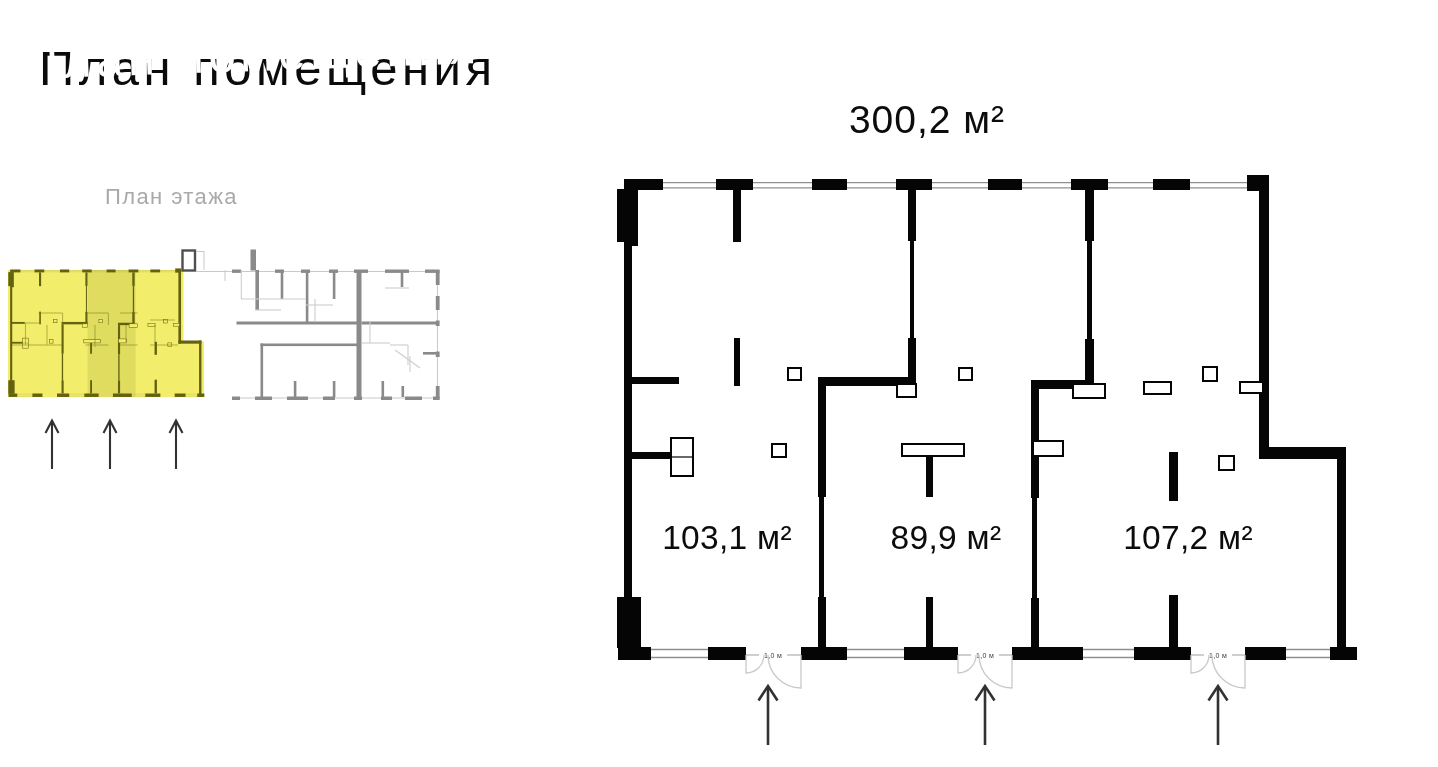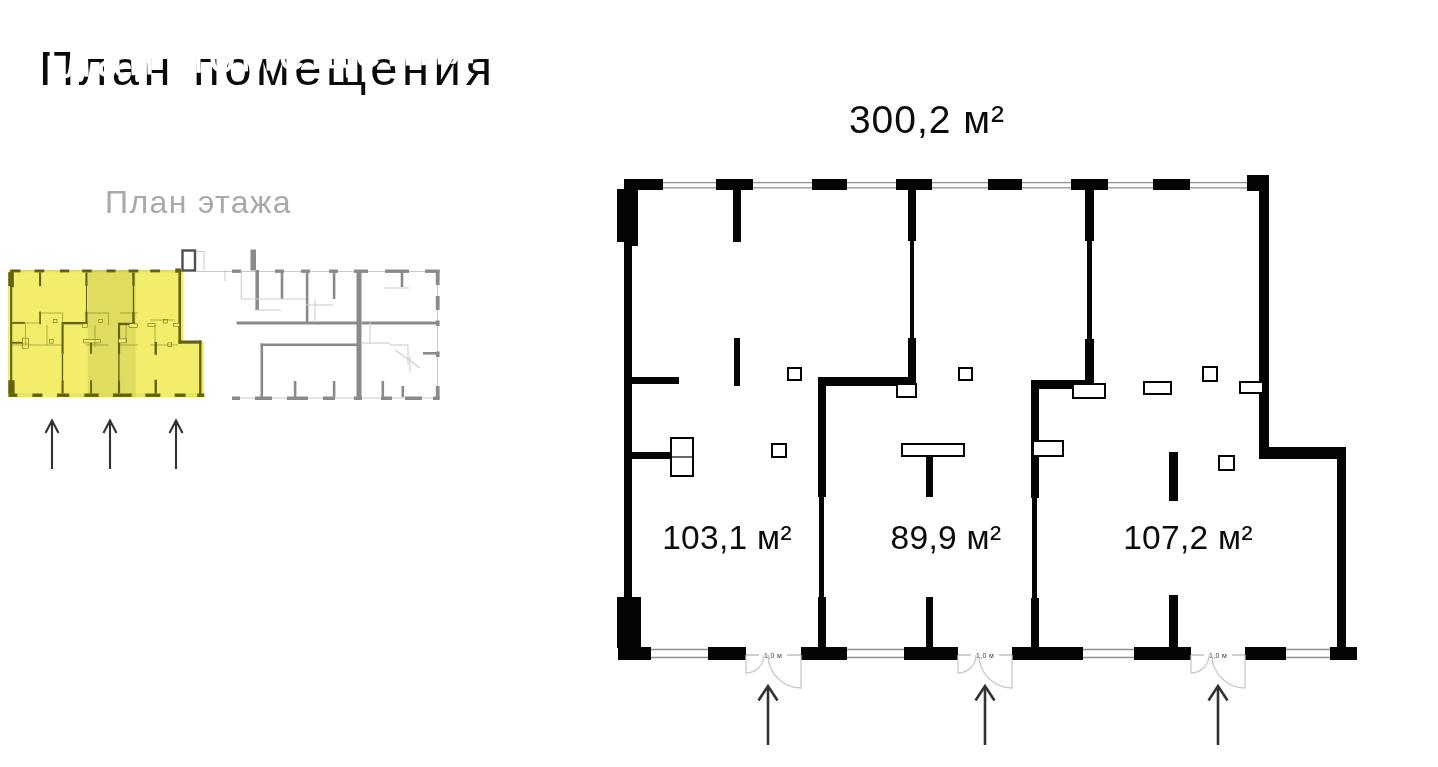--- a/index.html
+++ b/index.html
@@ -10,7 +10,7 @@
   .page-title .t-main{position:relative;z-index:1;}
   .page-title .t-ghost{position:absolute;left:-16px;top:-14px;z-index:2;color:#ffffff;
         transform:rotate(-2deg);}
-  .floor-label{position:absolute;left:105px;top:184px;font-size:32px;letter-spacing:1.4px;
+  .floor-label{position:absolute;left:105px;top:184px;font-size:22px;letter-spacing:1.4px;
         color:#a9a9a9;white-space:nowrap;}
   svg{position:absolute;left:0;top:0;}
   

